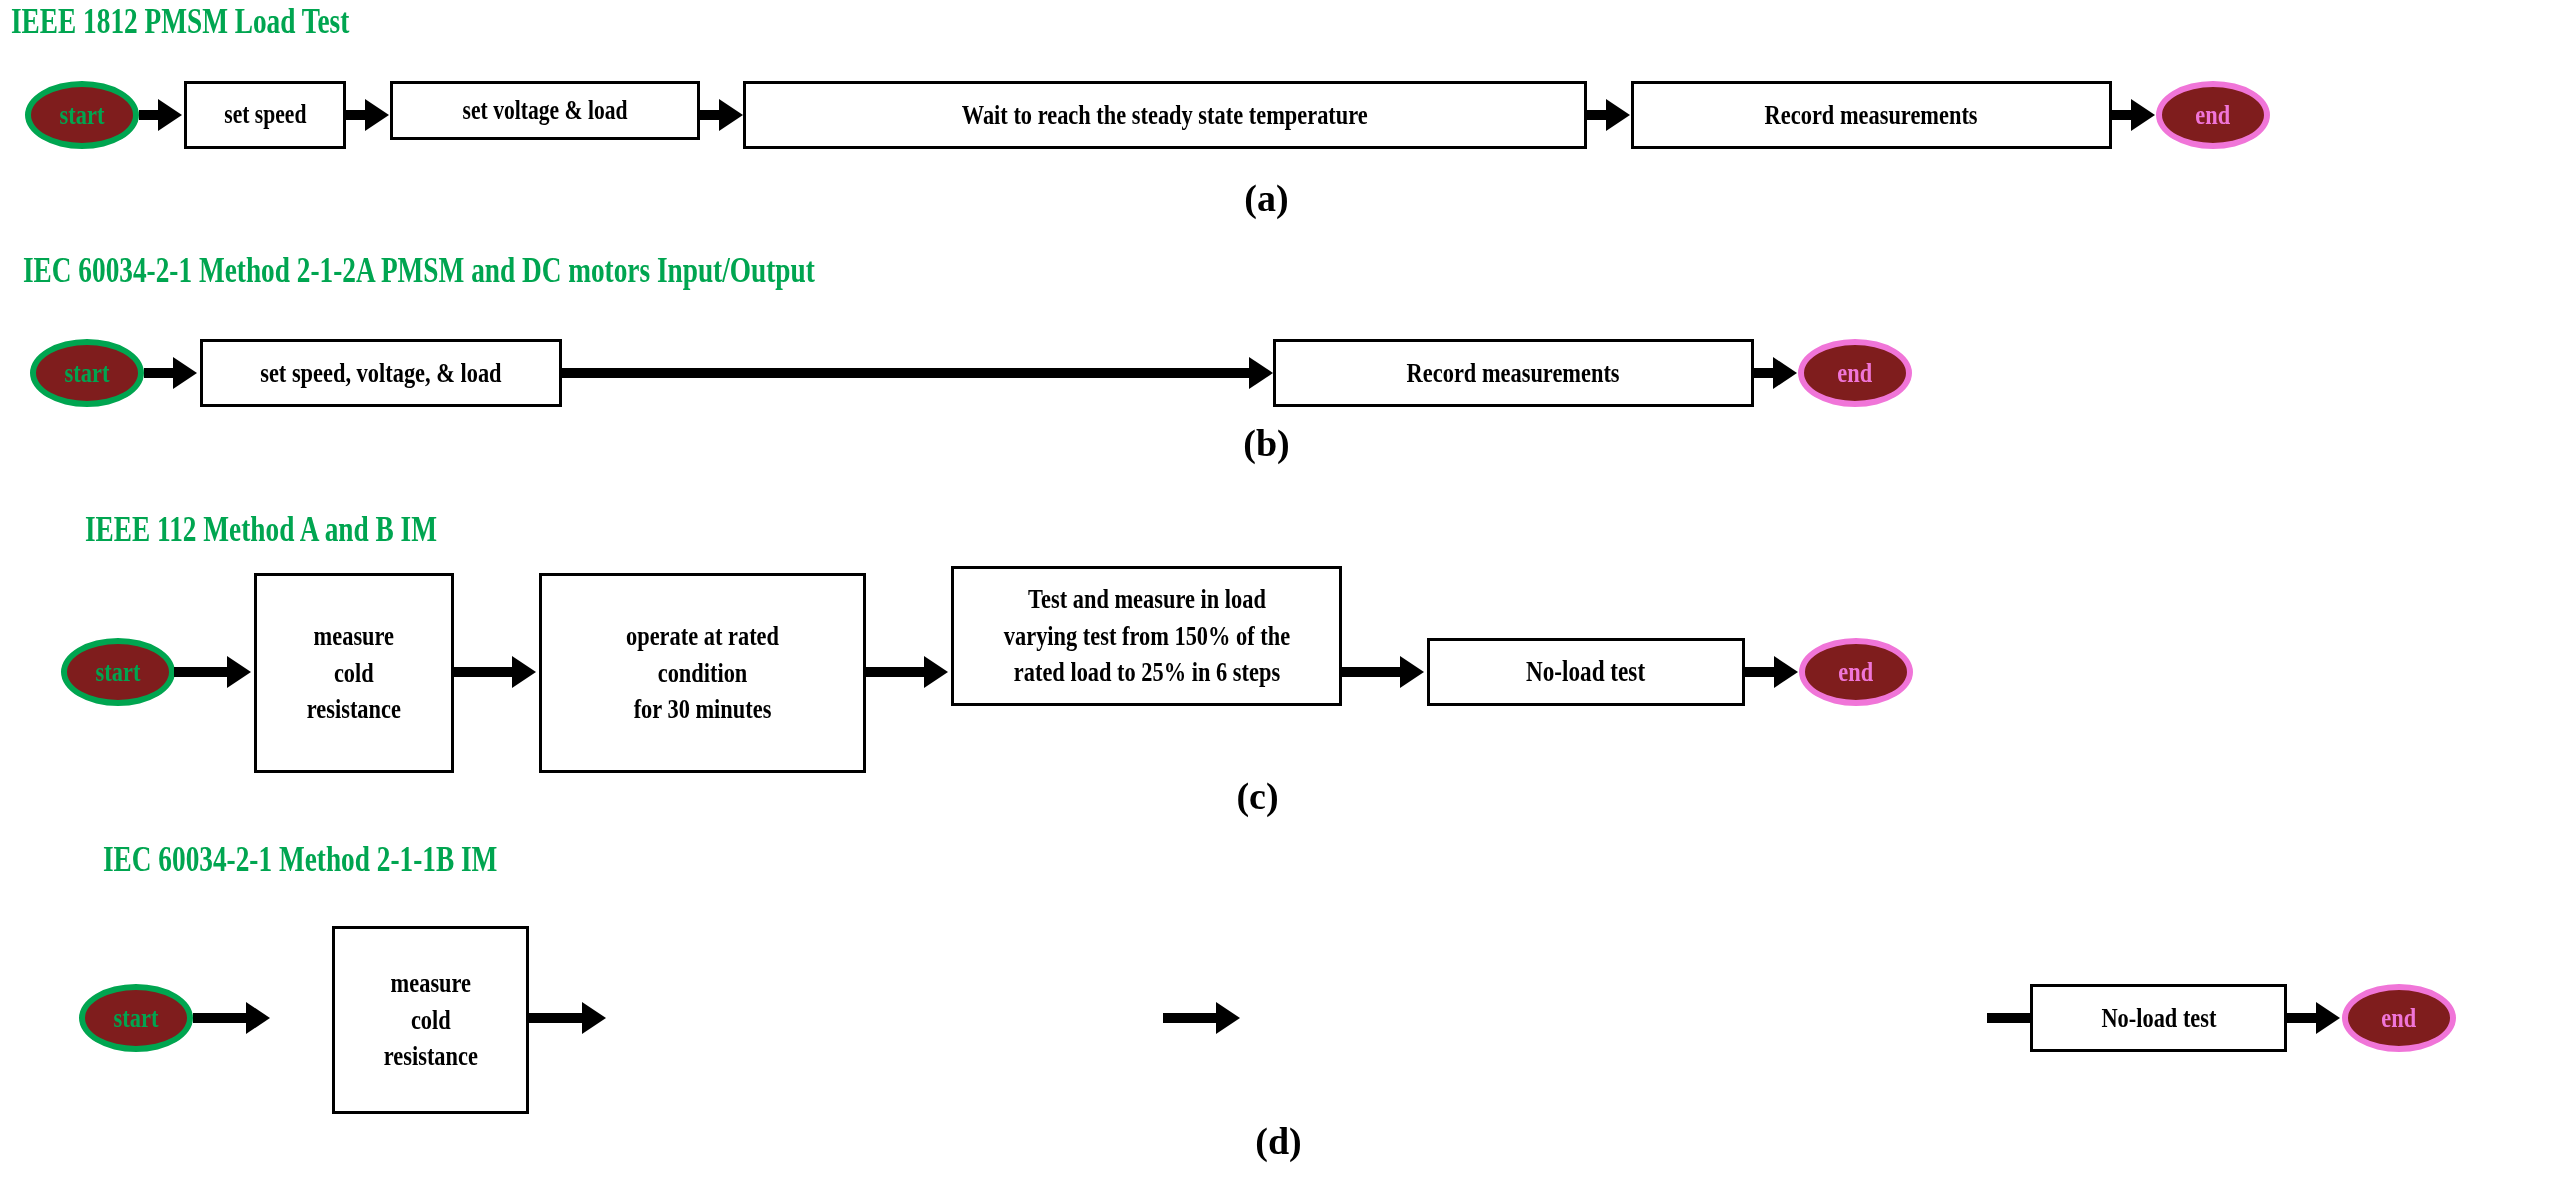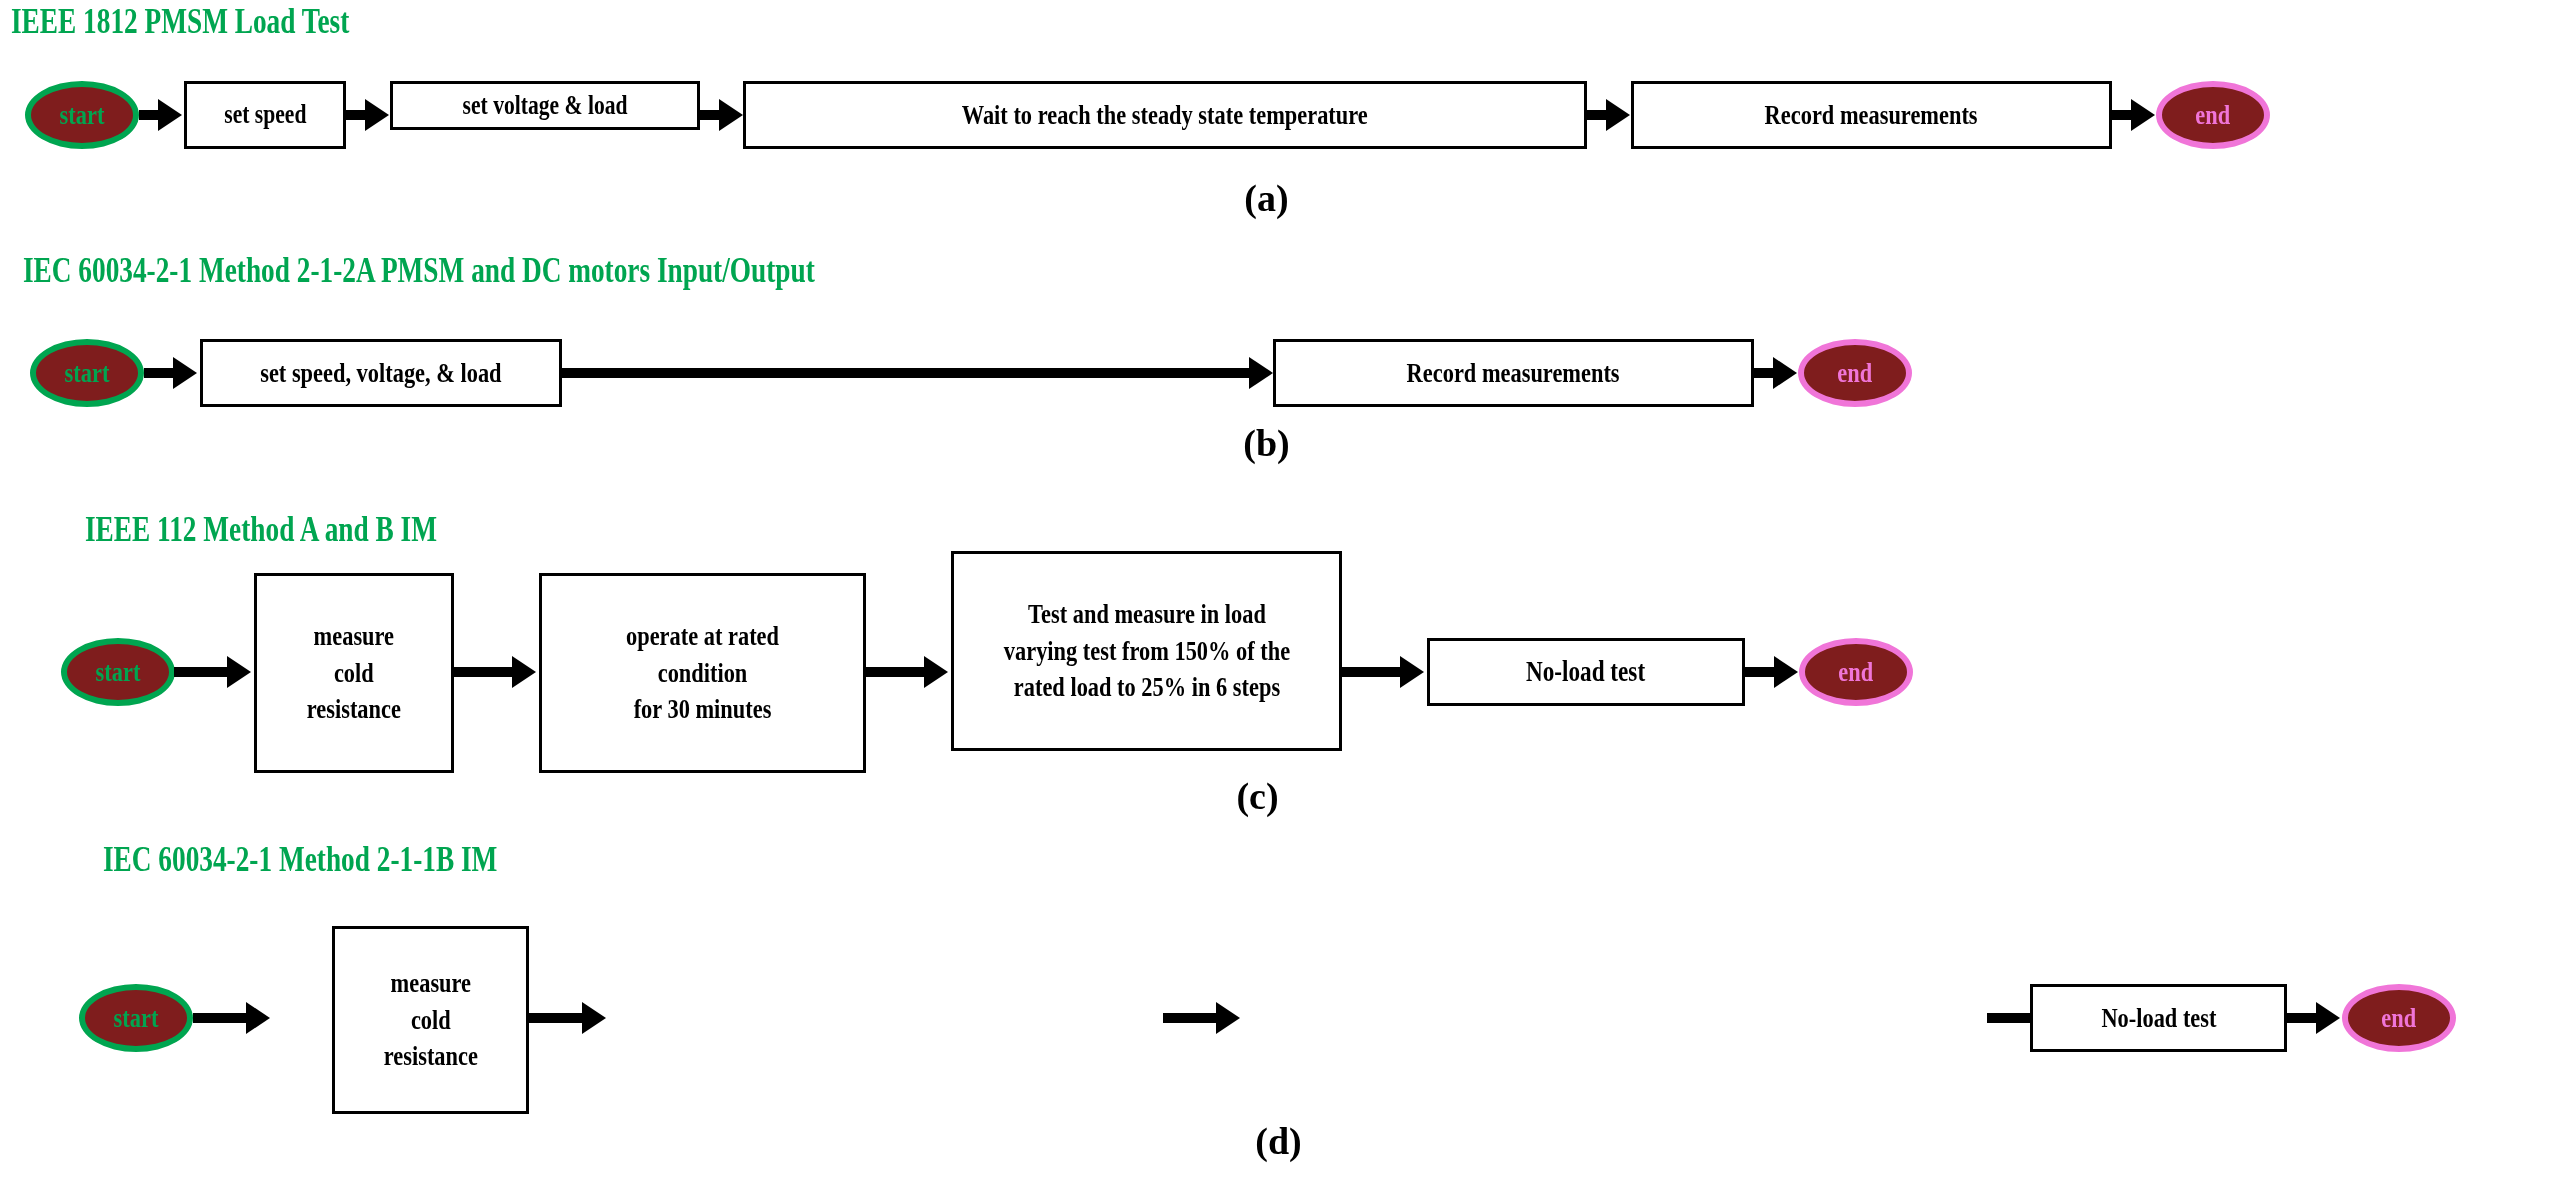--- a/index.html
+++ b/index.html
@@ -109,7 +109,7 @@
     <div class="head" style="left:19.4px;"></div>
   </div>
 
-  <div class="box" style="left:390px;top:81px;width:310px;height:49px;font-size:27px;">
+  <div class="box" style="left:390px;top:81px;width:310px;height:59px;font-size:27px;">
     <span class="txt">set voltage &amp; load</span>
   </div>
 

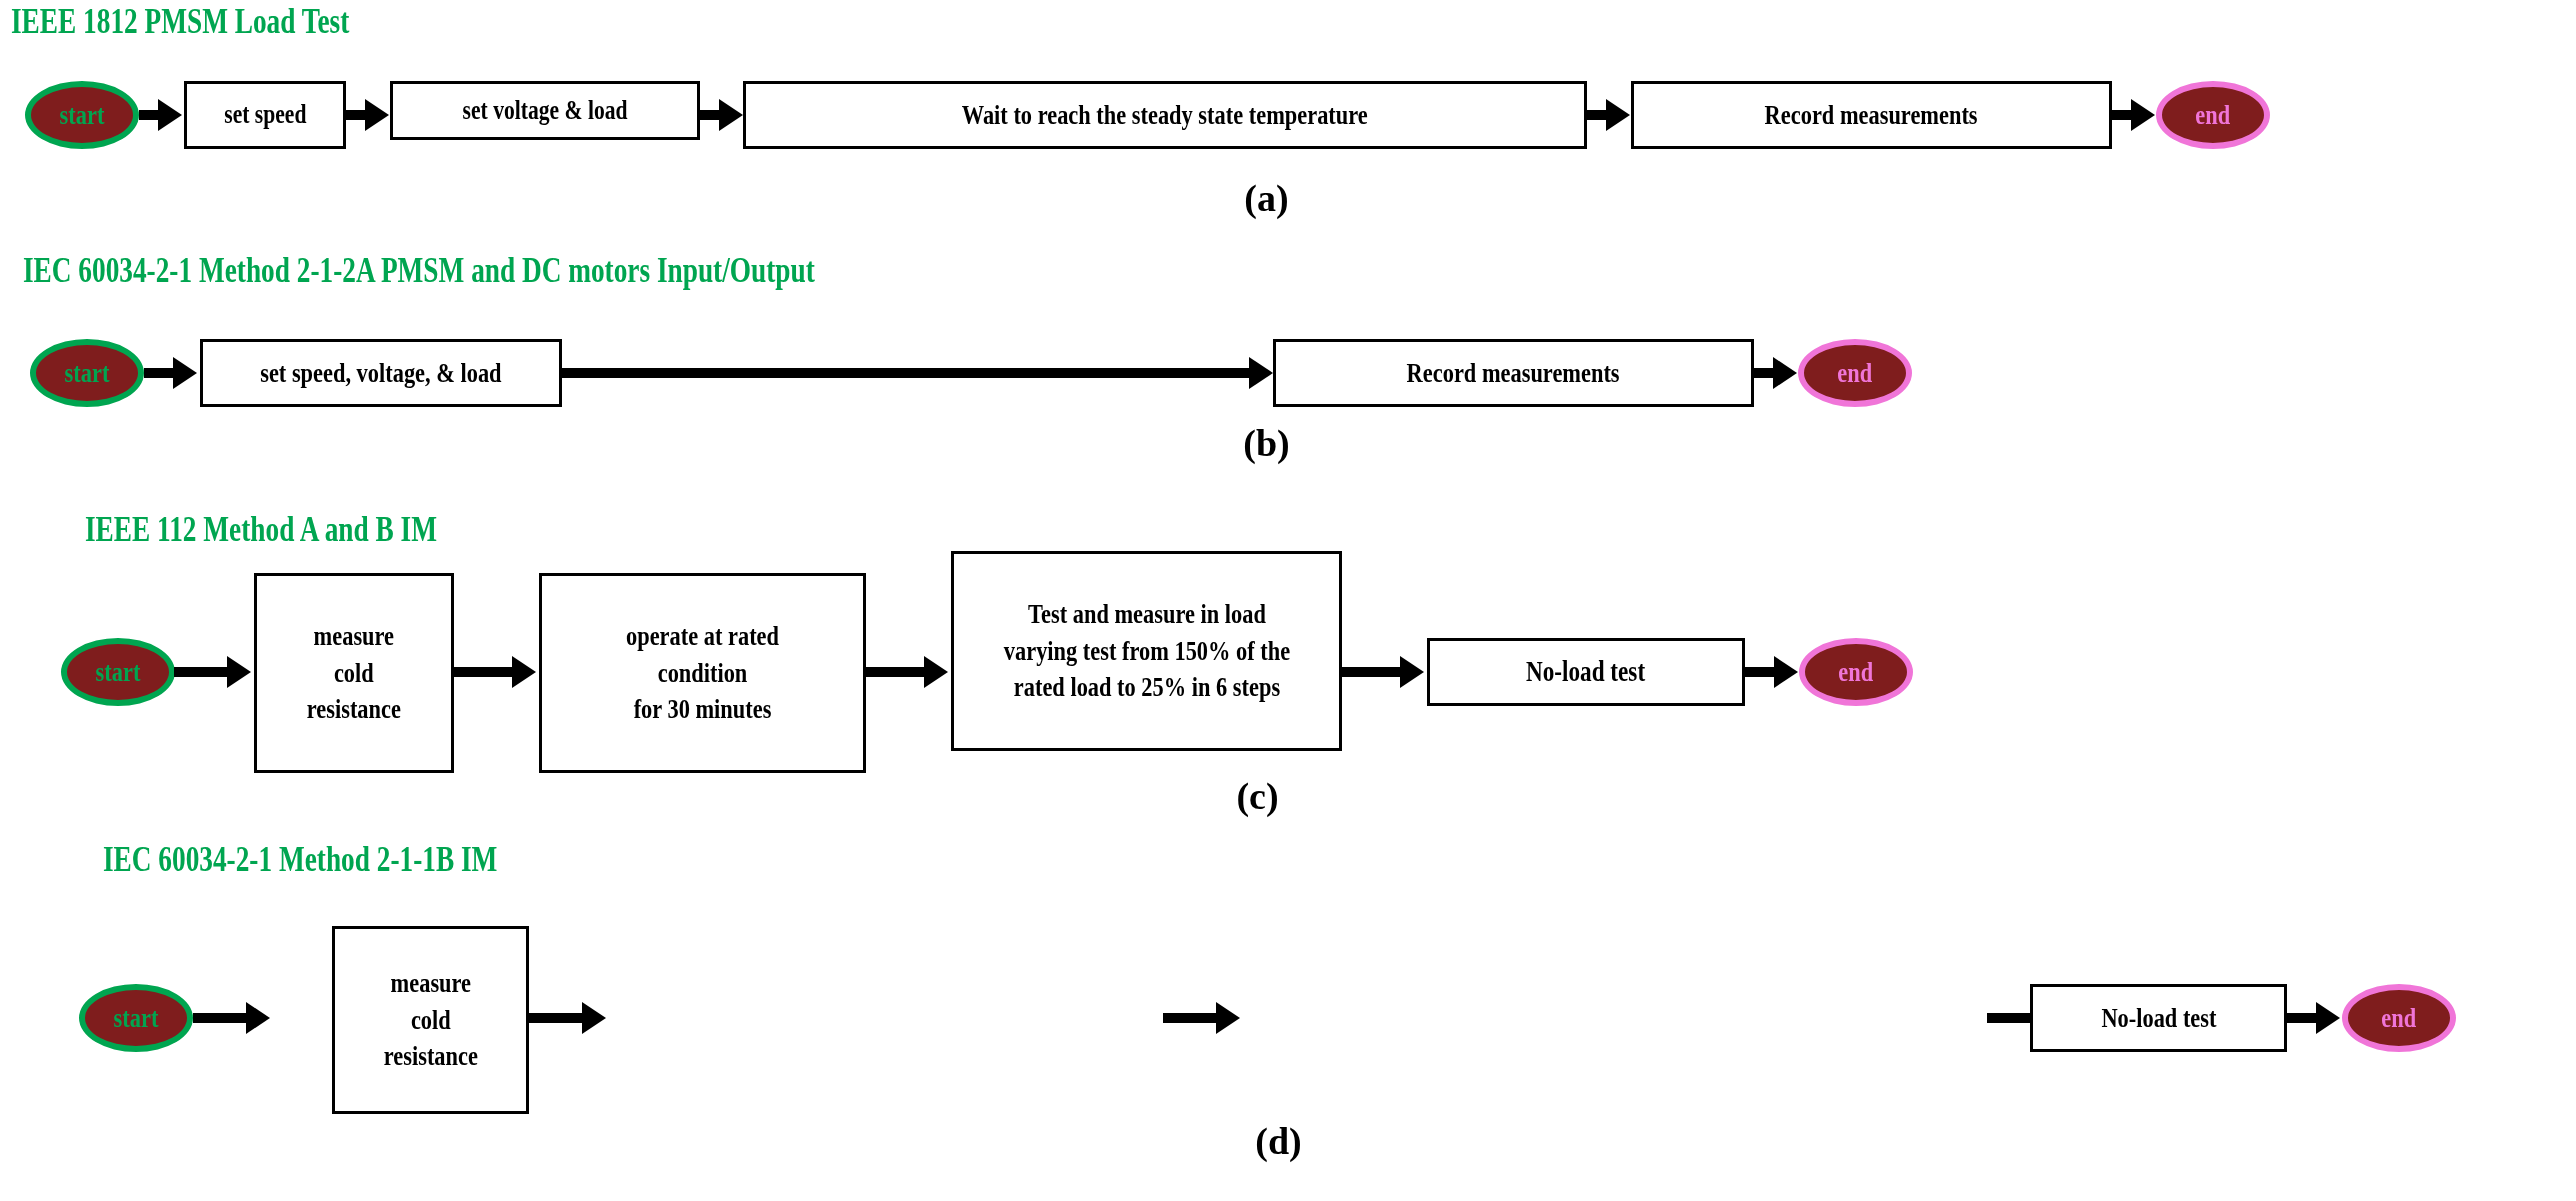--- a/index.html
+++ b/index.html
@@ -209,7 +209,7 @@
     <div class="head" style="left:58px;"></div>
   </div>
 
-  <div class="box" style="left:951px;top:551px;width:391px;height:200px;font-size:28px;">
+  <div class="box" style="left:951px;top:566px;width:391px;height:140px;font-size:28px;">
     <span class="txt">Test and measure in load
 varying test from 150% of the
 rated load to 25% in 6 steps</span>

